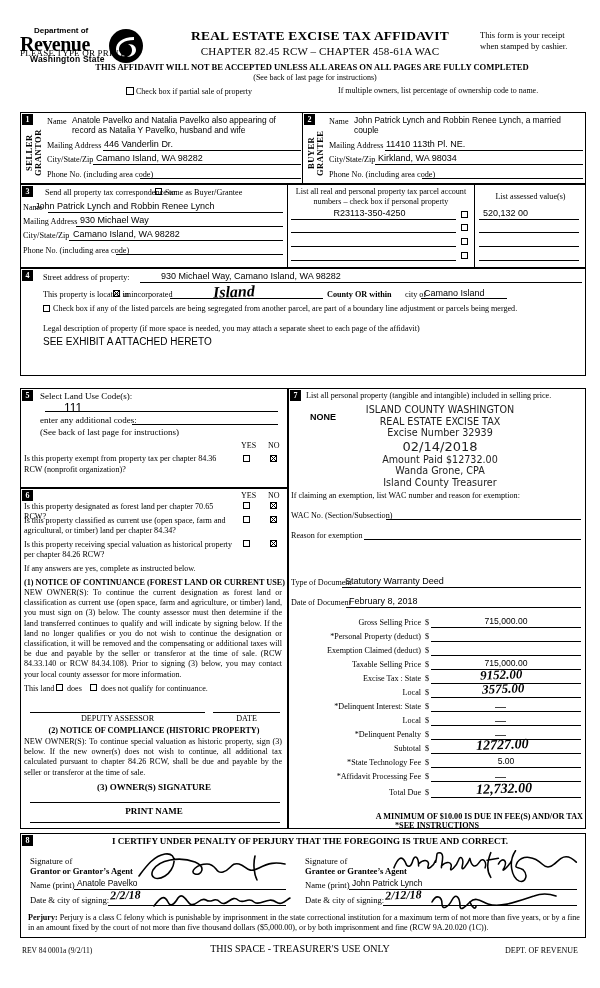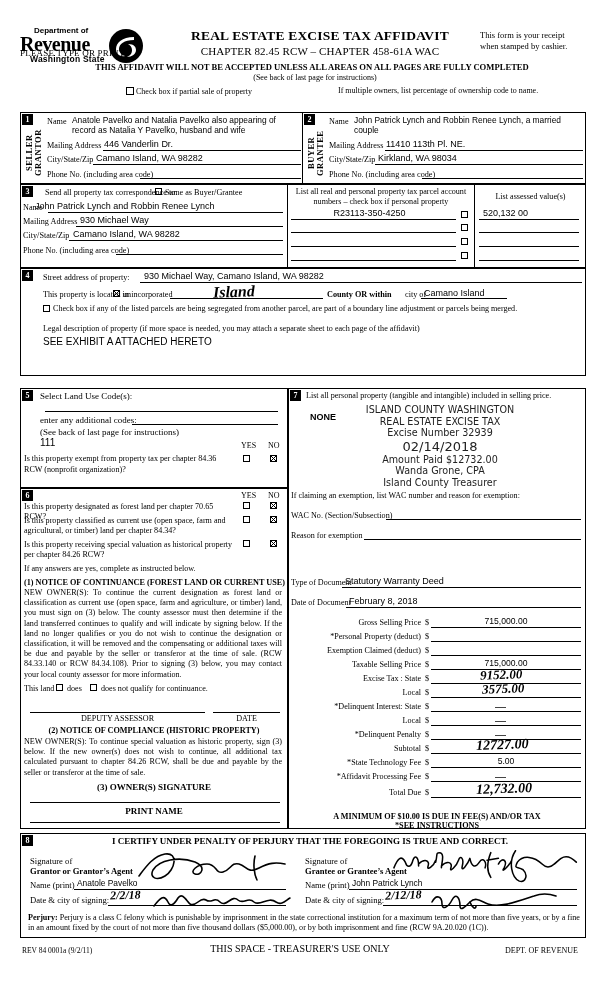--- a/index.html
+++ b/index.html
@@ -160,7 +160,7 @@
   <div class="num" style="left:22px;top:270px;">4</div>
 
   <div class="lbl" style="left:43px;top:273px;">Street address of property:</div>
-  <div class="val" style="left:144px;top:271px;">930 Michael Way, Camano Island, WA  98282</div>
+  <div class="val" style="left:161px;top:271px;">930 Michael Way, Camano Island, WA  98282</div>
   <div class="uline" style="left:140px;top:282px;width:442px;"></div>
 
   <div class="lbl" style="left:43px;top:290px;">This property is located in</div>

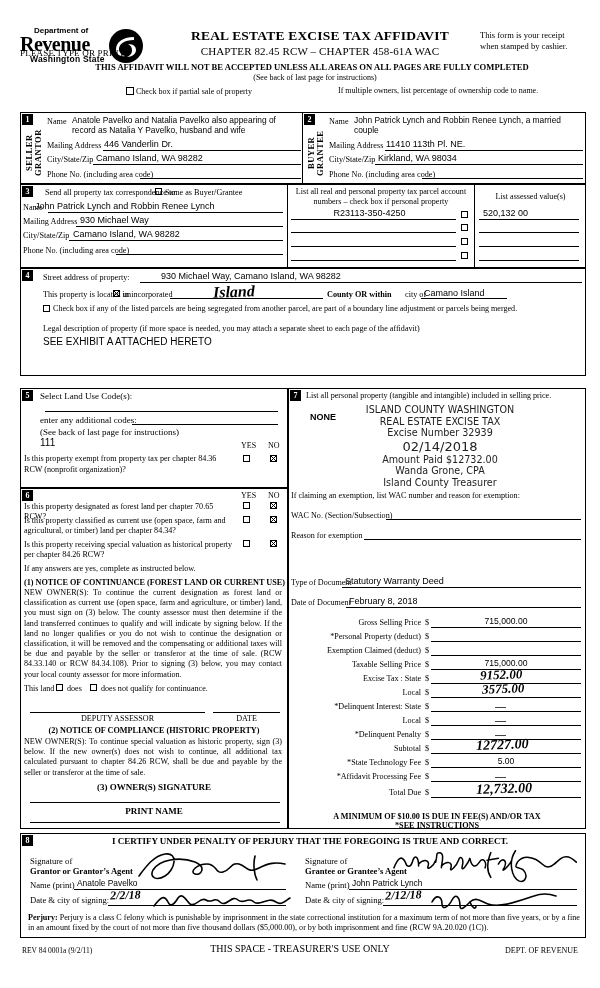--- a/index.html
+++ b/index.html
@@ -182,7 +182,7 @@
   <div class="box" style="left:20px;top:388px;width:268px;height:100px;"></div>
   <div class="num" style="left:22px;top:390px;">5</div>
   <div class="lbl" style="left:40px;top:391px;font-size:9px;">Select Land Use Code(s):</div>
-  <div class="val" style="left:40px;top:401px;font-size:10px;margin-top:36px;">111</div>
+  <div class="val" style="left:64px;top:401px;font-size:12px;">111</div>
   <div class="uline" style="left:45px;top:411px;width:233px;"></div>
   <div class="lbl" style="left:40px;top:415px;font-size:9px;">enter any additional codes:</div>
   <div class="uline" style="left:132px;top:424px;width:146px;"></div>

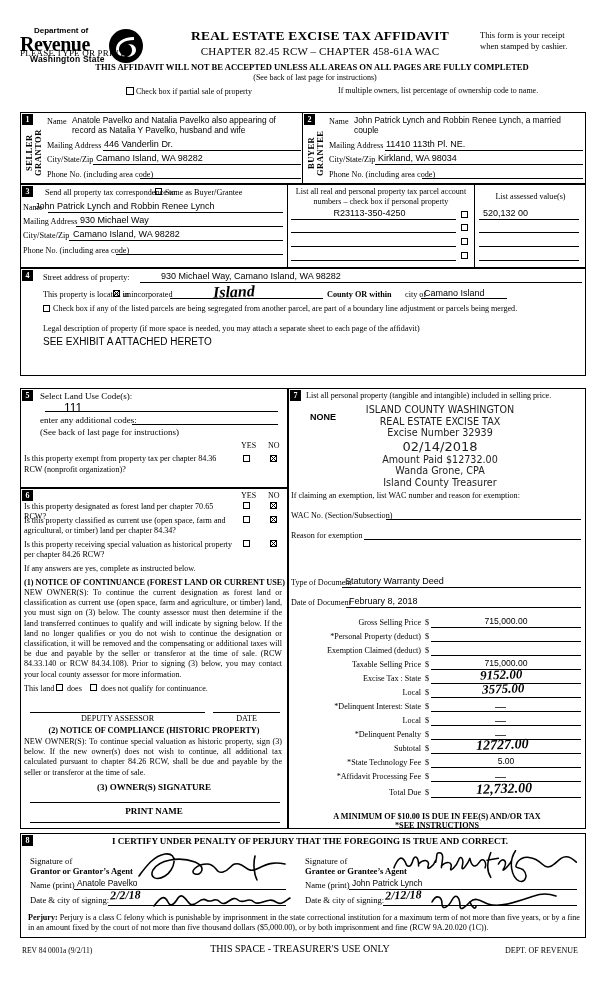--- a/index.html
+++ b/index.html
@@ -325,7 +325,7 @@
     <div class="uline" style="left:431px;top:797px;width:150px;"></div>
   </div>
 
-  <div class="txt bold ctr" style="left:291px;top:812px;width:292px;font-size:8.2px;">A MINIMUM OF $10.00 IS DUE IN FEE(S) AND/OR TAX</div>
+  <div class="txt bold ctr" style="left:291px;top:812px;width:292px;font-size:8.2px;text-align:right;">A MINIMUM OF $10.00 IS DUE IN FEE(S) AND/OR TAX</div>
   <div class="txt bold ctr" style="left:291px;top:821px;width:292px;font-size:8.2px;">*SEE INSTRUCTIONS</div>
 
   <div class="box" style="left:20px;top:833px;width:566px;height:105px;"></div>

